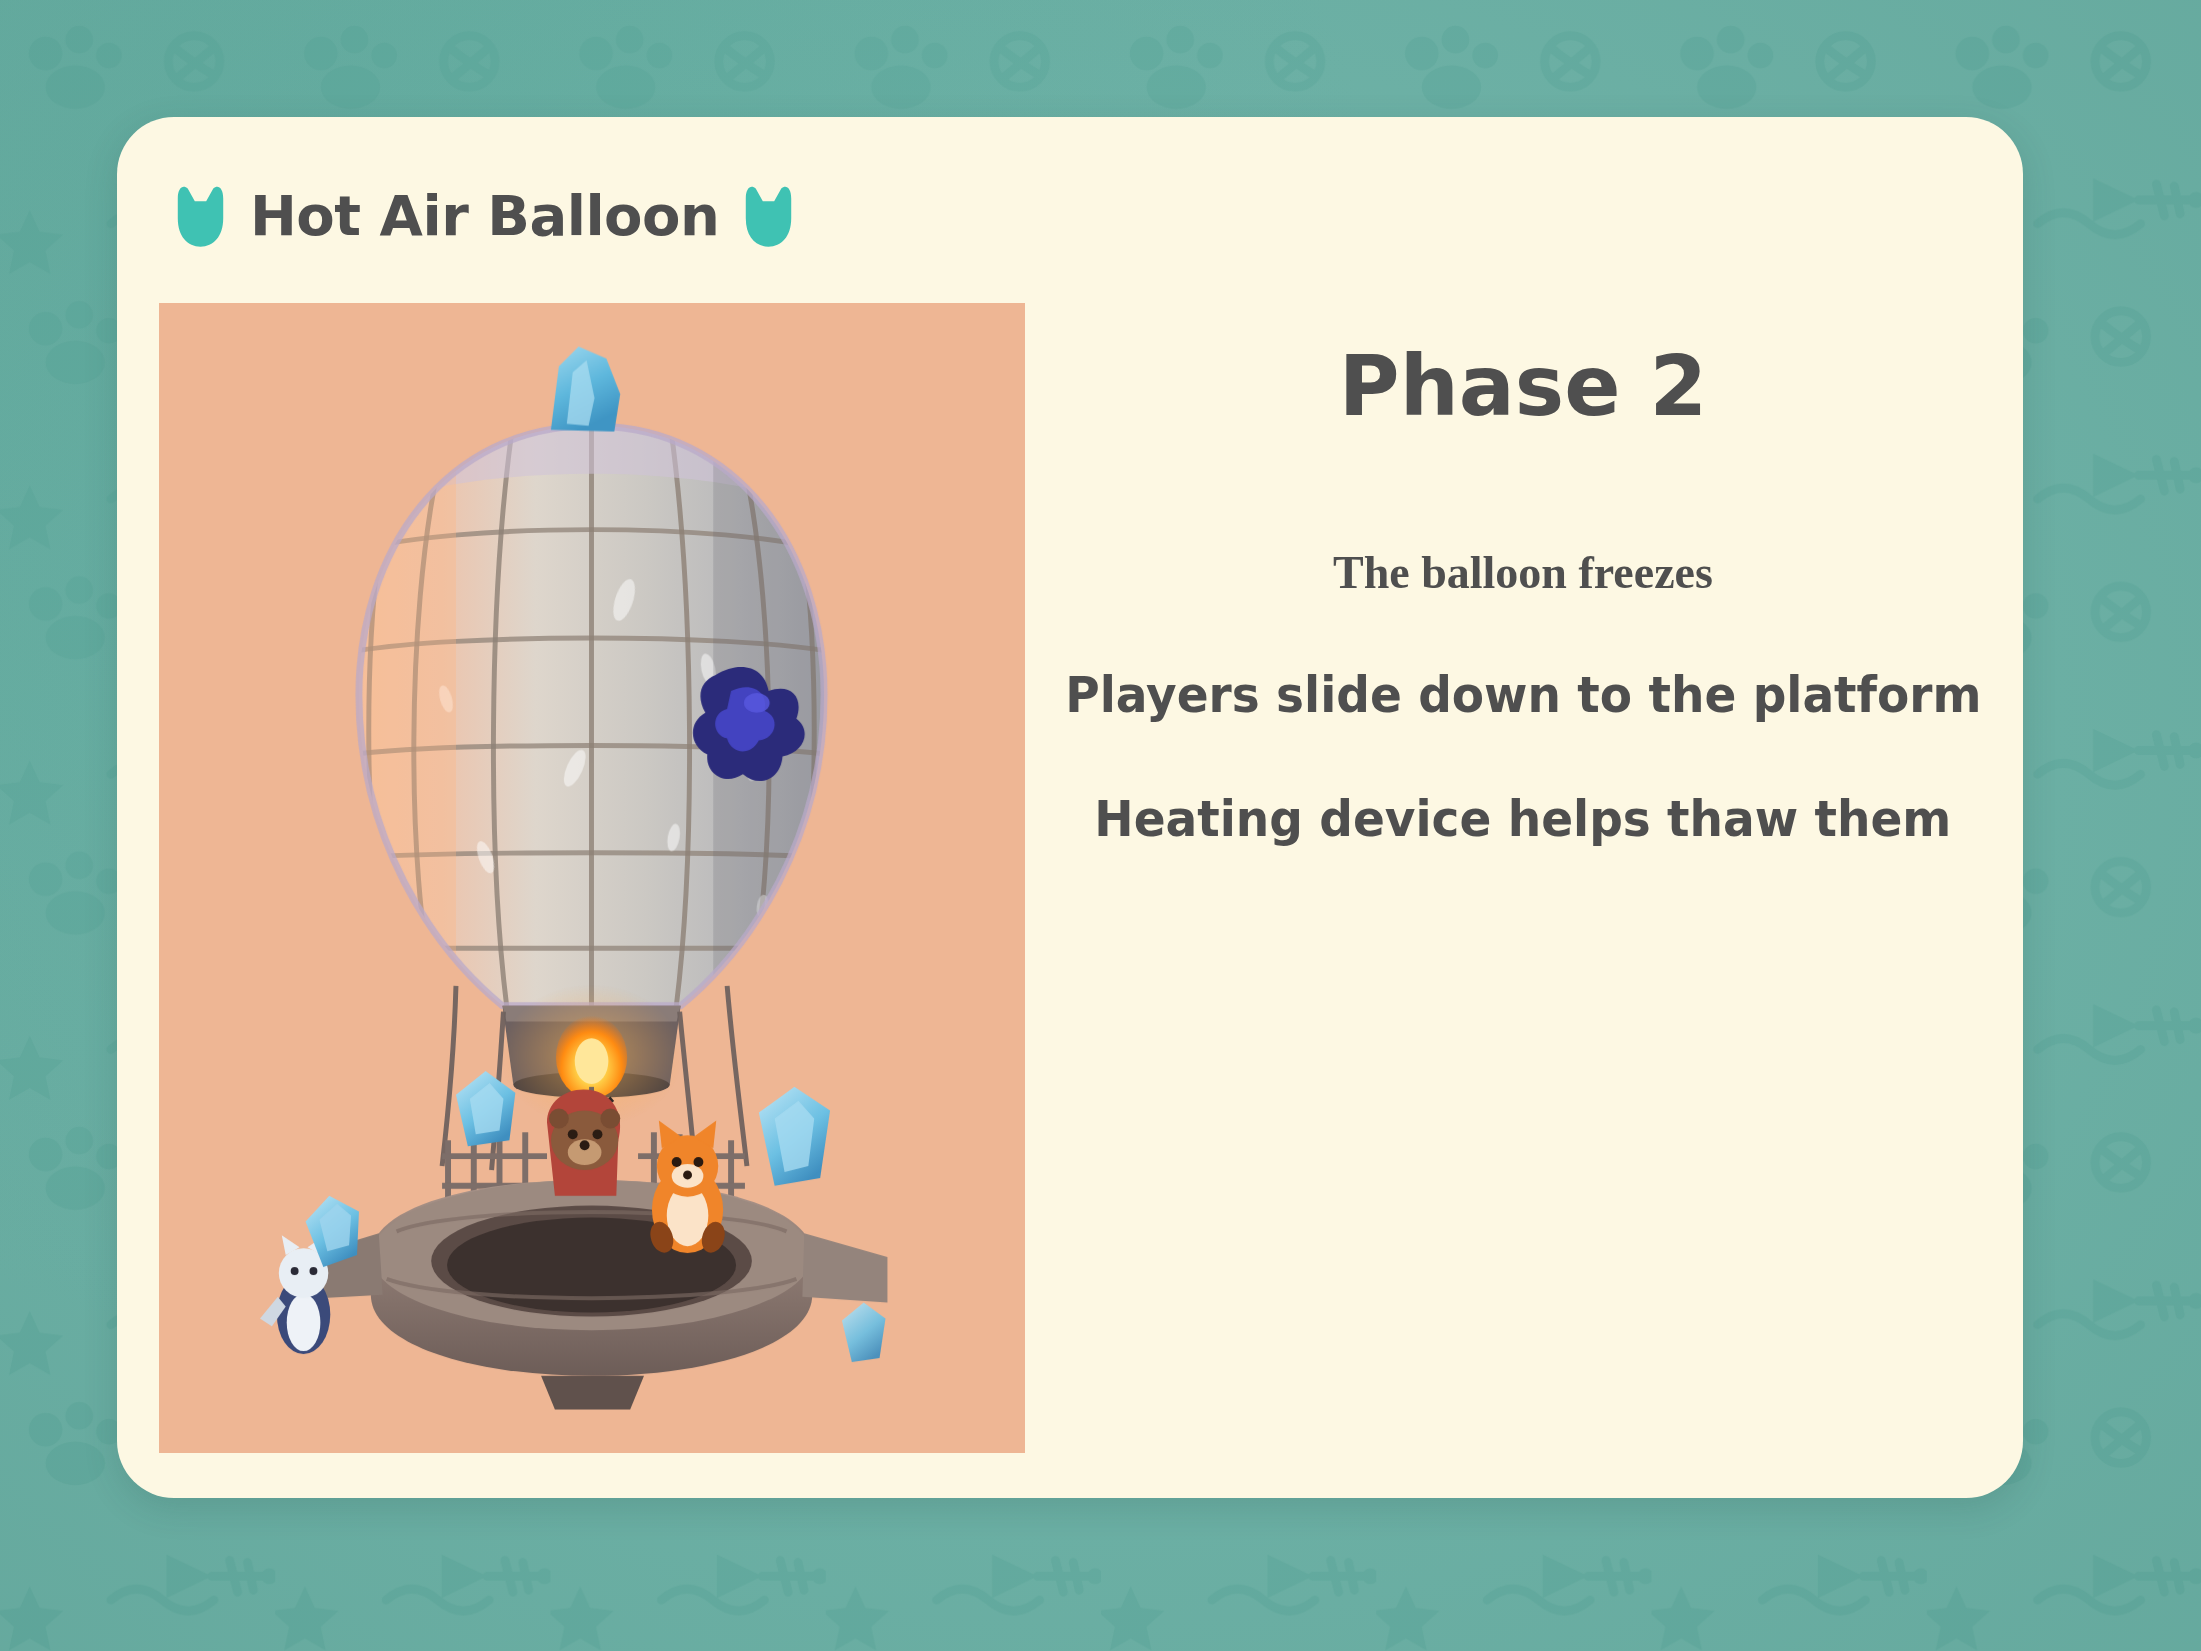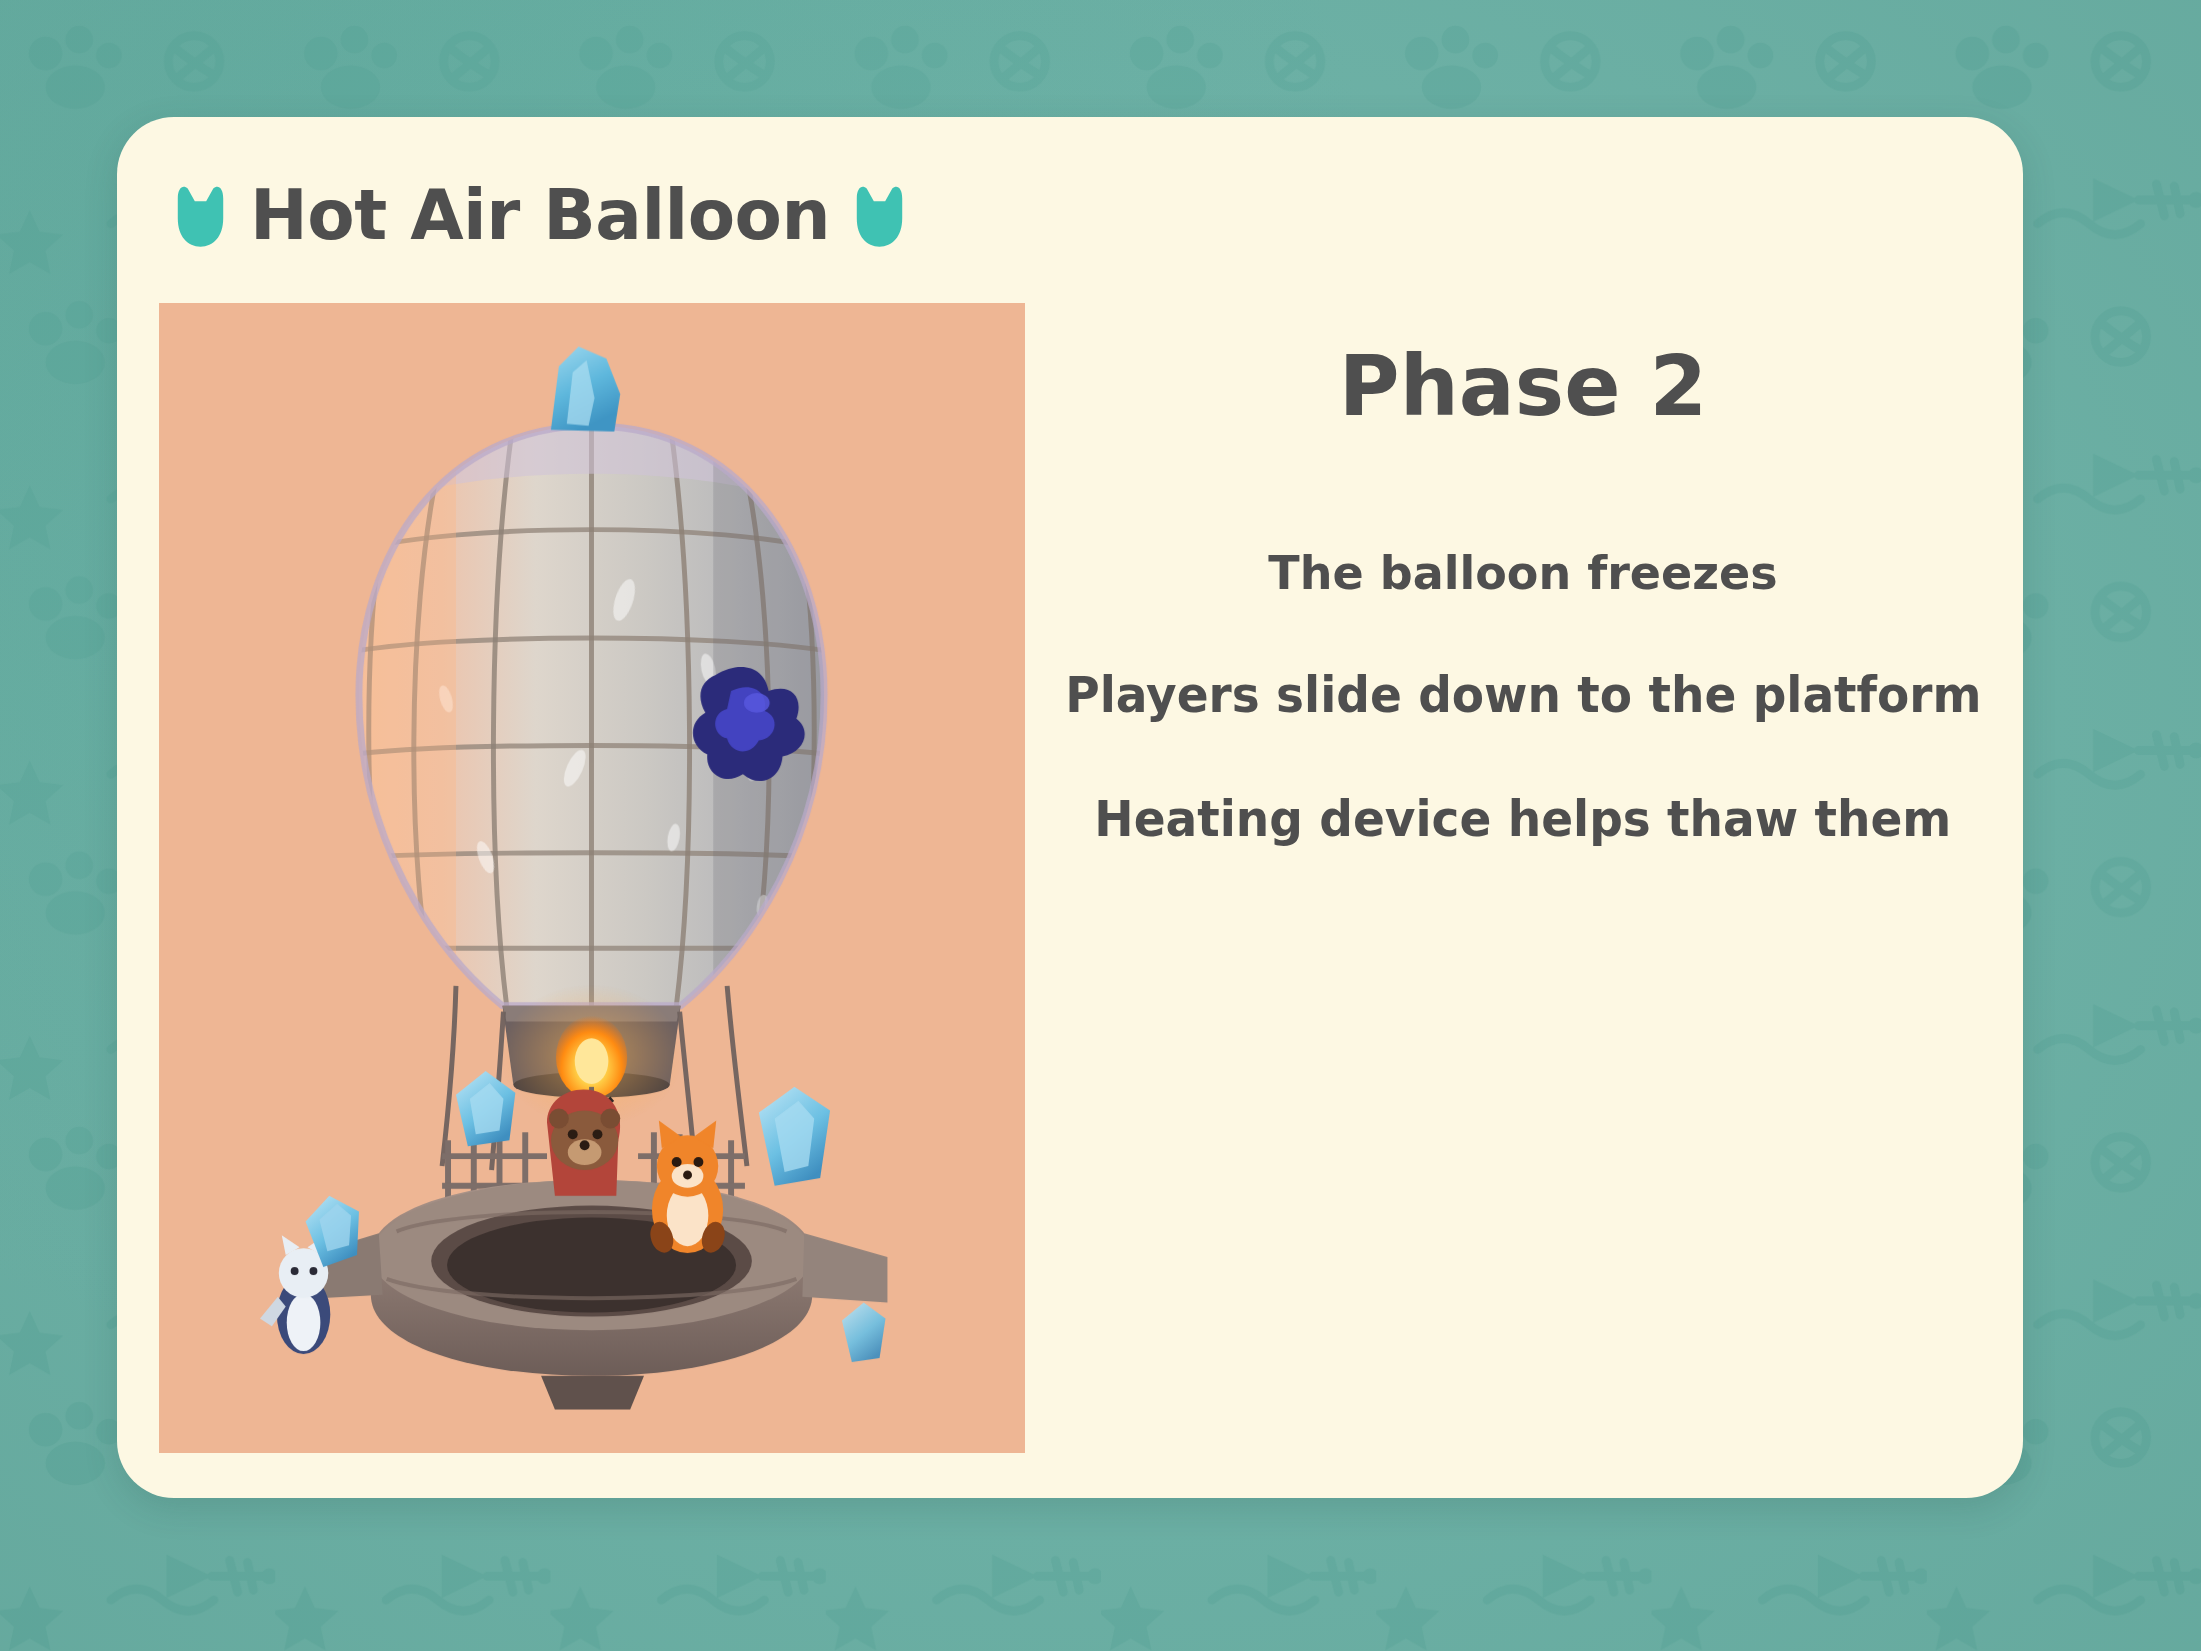--- a/index.html
+++ b/index.html
@@ -67,7 +67,7 @@
   }
   .title-text {
     font-family: "DejaVu Sans", sans-serif;
-    font-size: 69px;
+    font-size: 56px;
     font-weight: 700;
     color: #4f4f4f;
     letter-spacing: -0.5px;

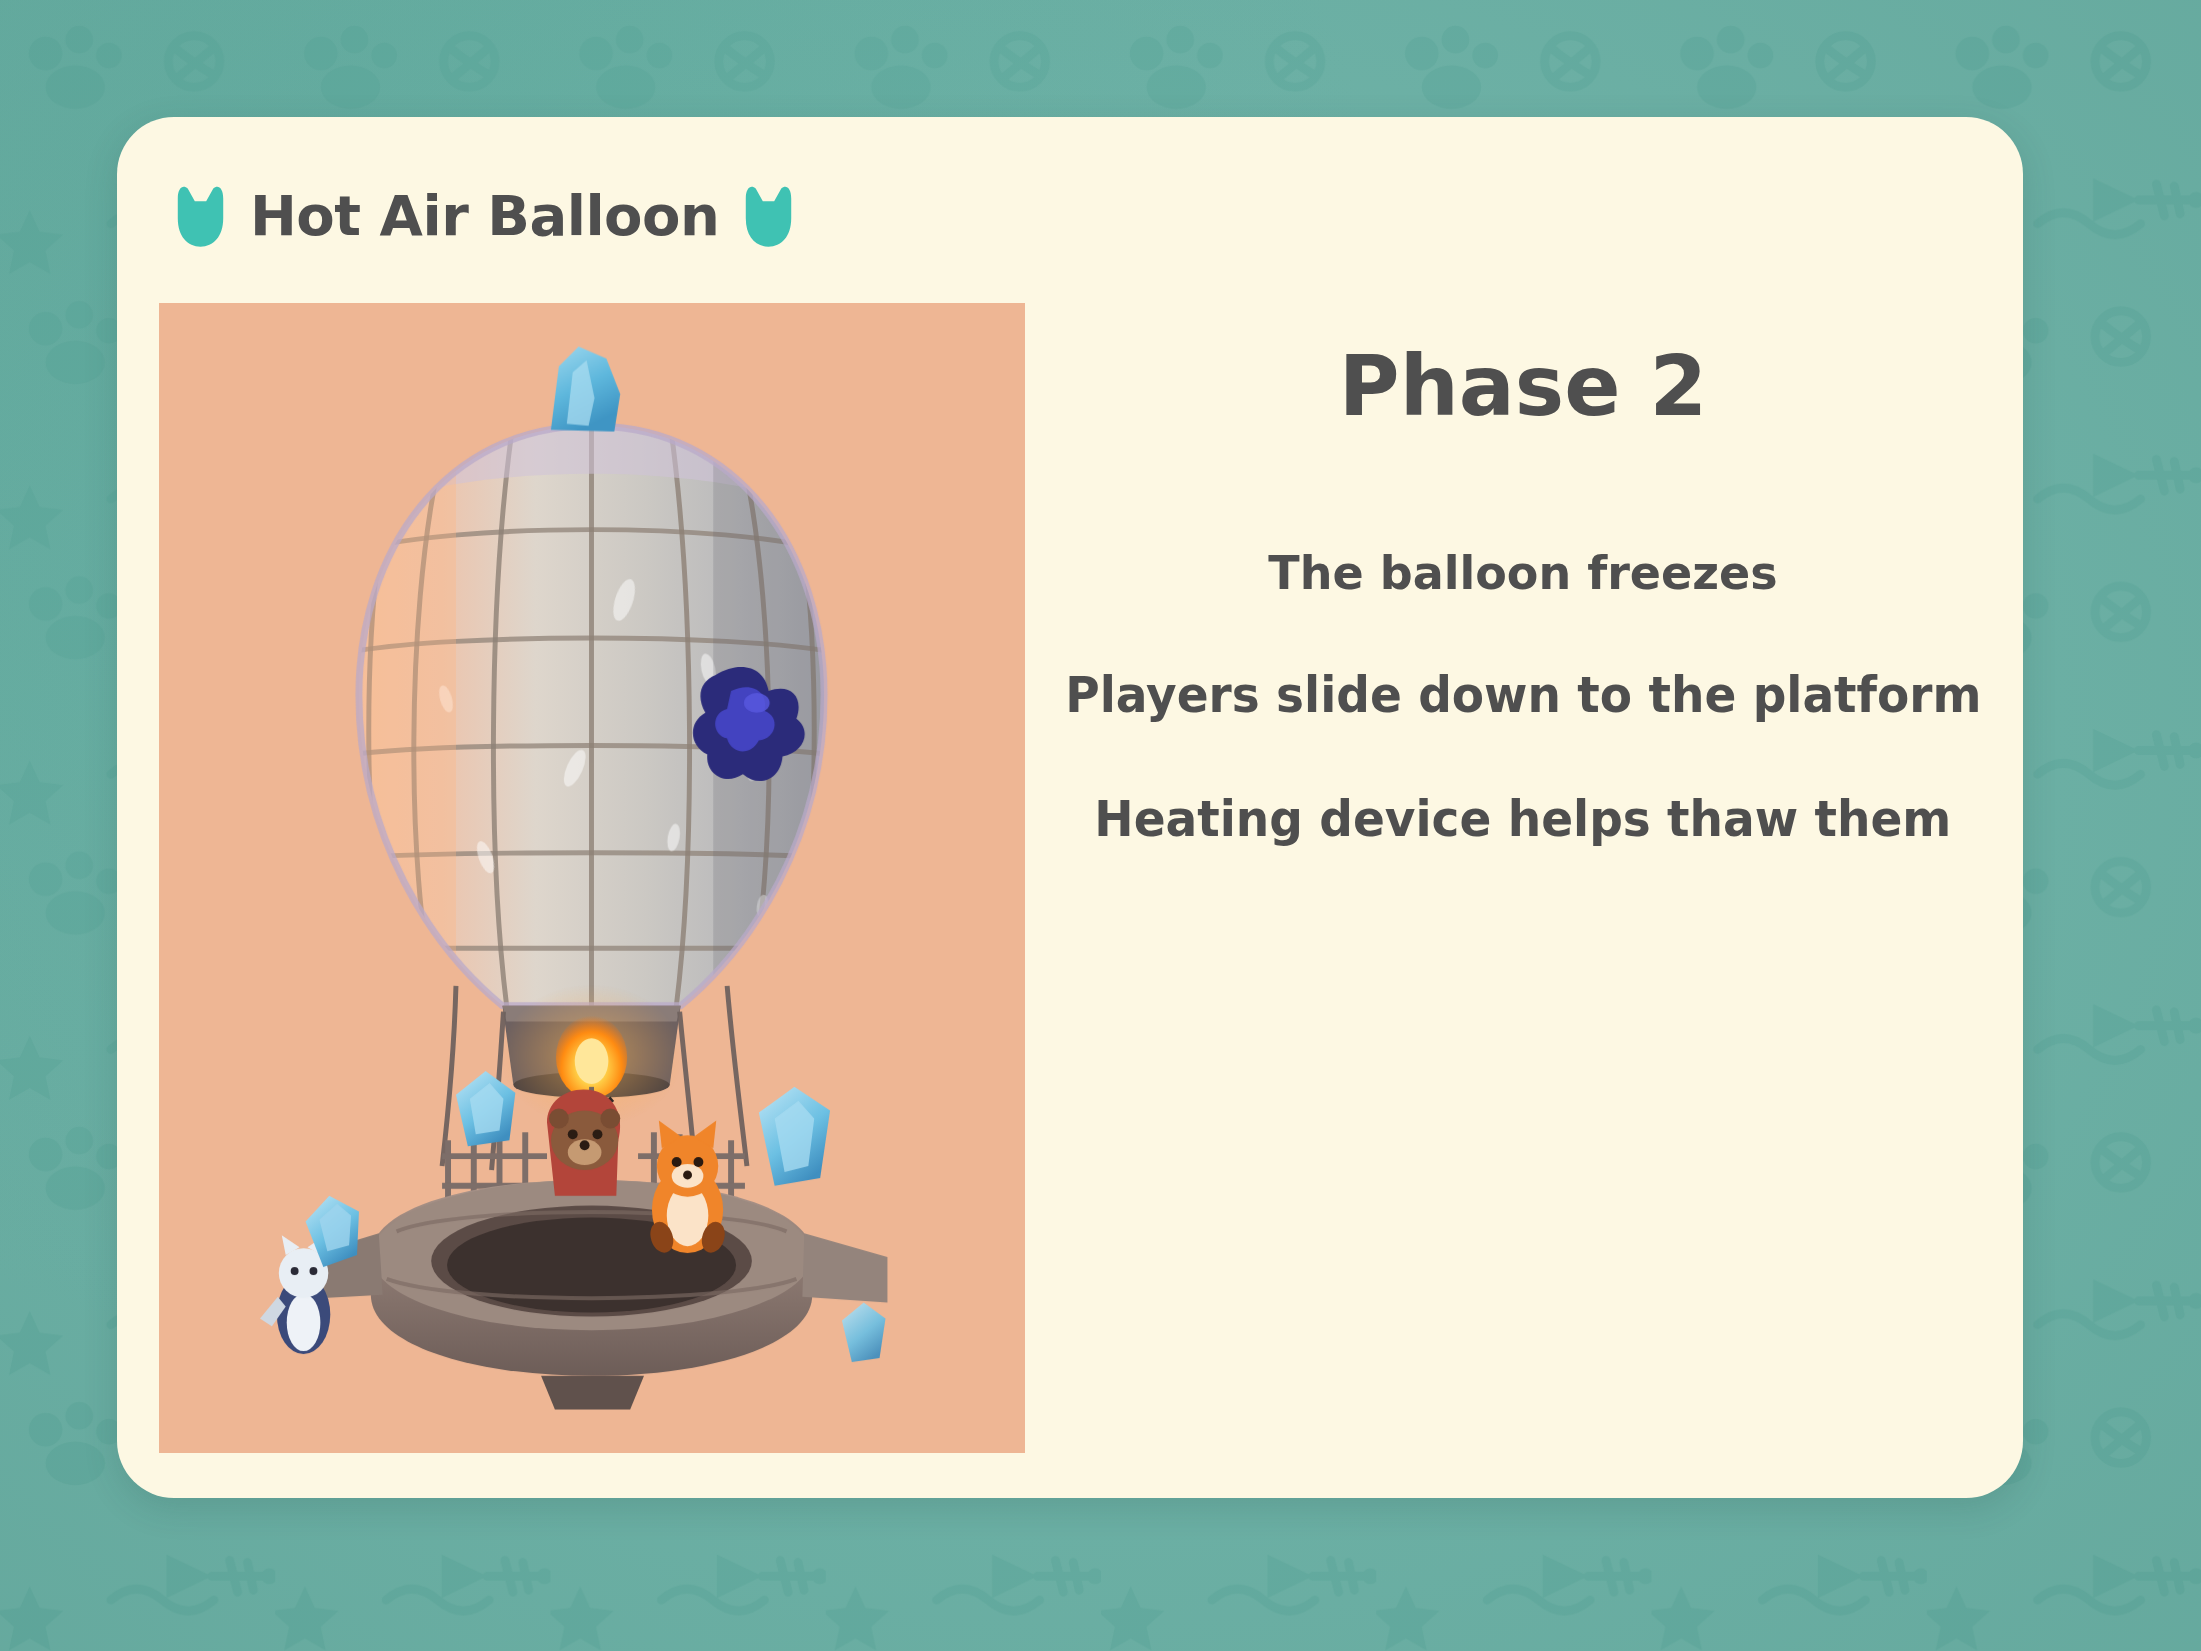--- a/index.html
+++ b/index.html
@@ -118,7 +118,7 @@
     line-height: 1.15;
     white-space: nowrap;
   }
-  .bullet-1 { margin-top: 119px; font-size: 46px; font-weight: 600; }
+  .bullet-1 { margin-top: 119px; font-size: 46px; font-weight: 600; font-family: Liberation Serif, serif; }
   .bullet-2 { margin-top: 67px; font-size: 50px; font-weight: 600; transform: scaleX(0.94); }
   .bullet-3 { margin-top: 67px; font-size: 50px; font-weight: 600; transform: scaleX(0.94); }
 </style>

